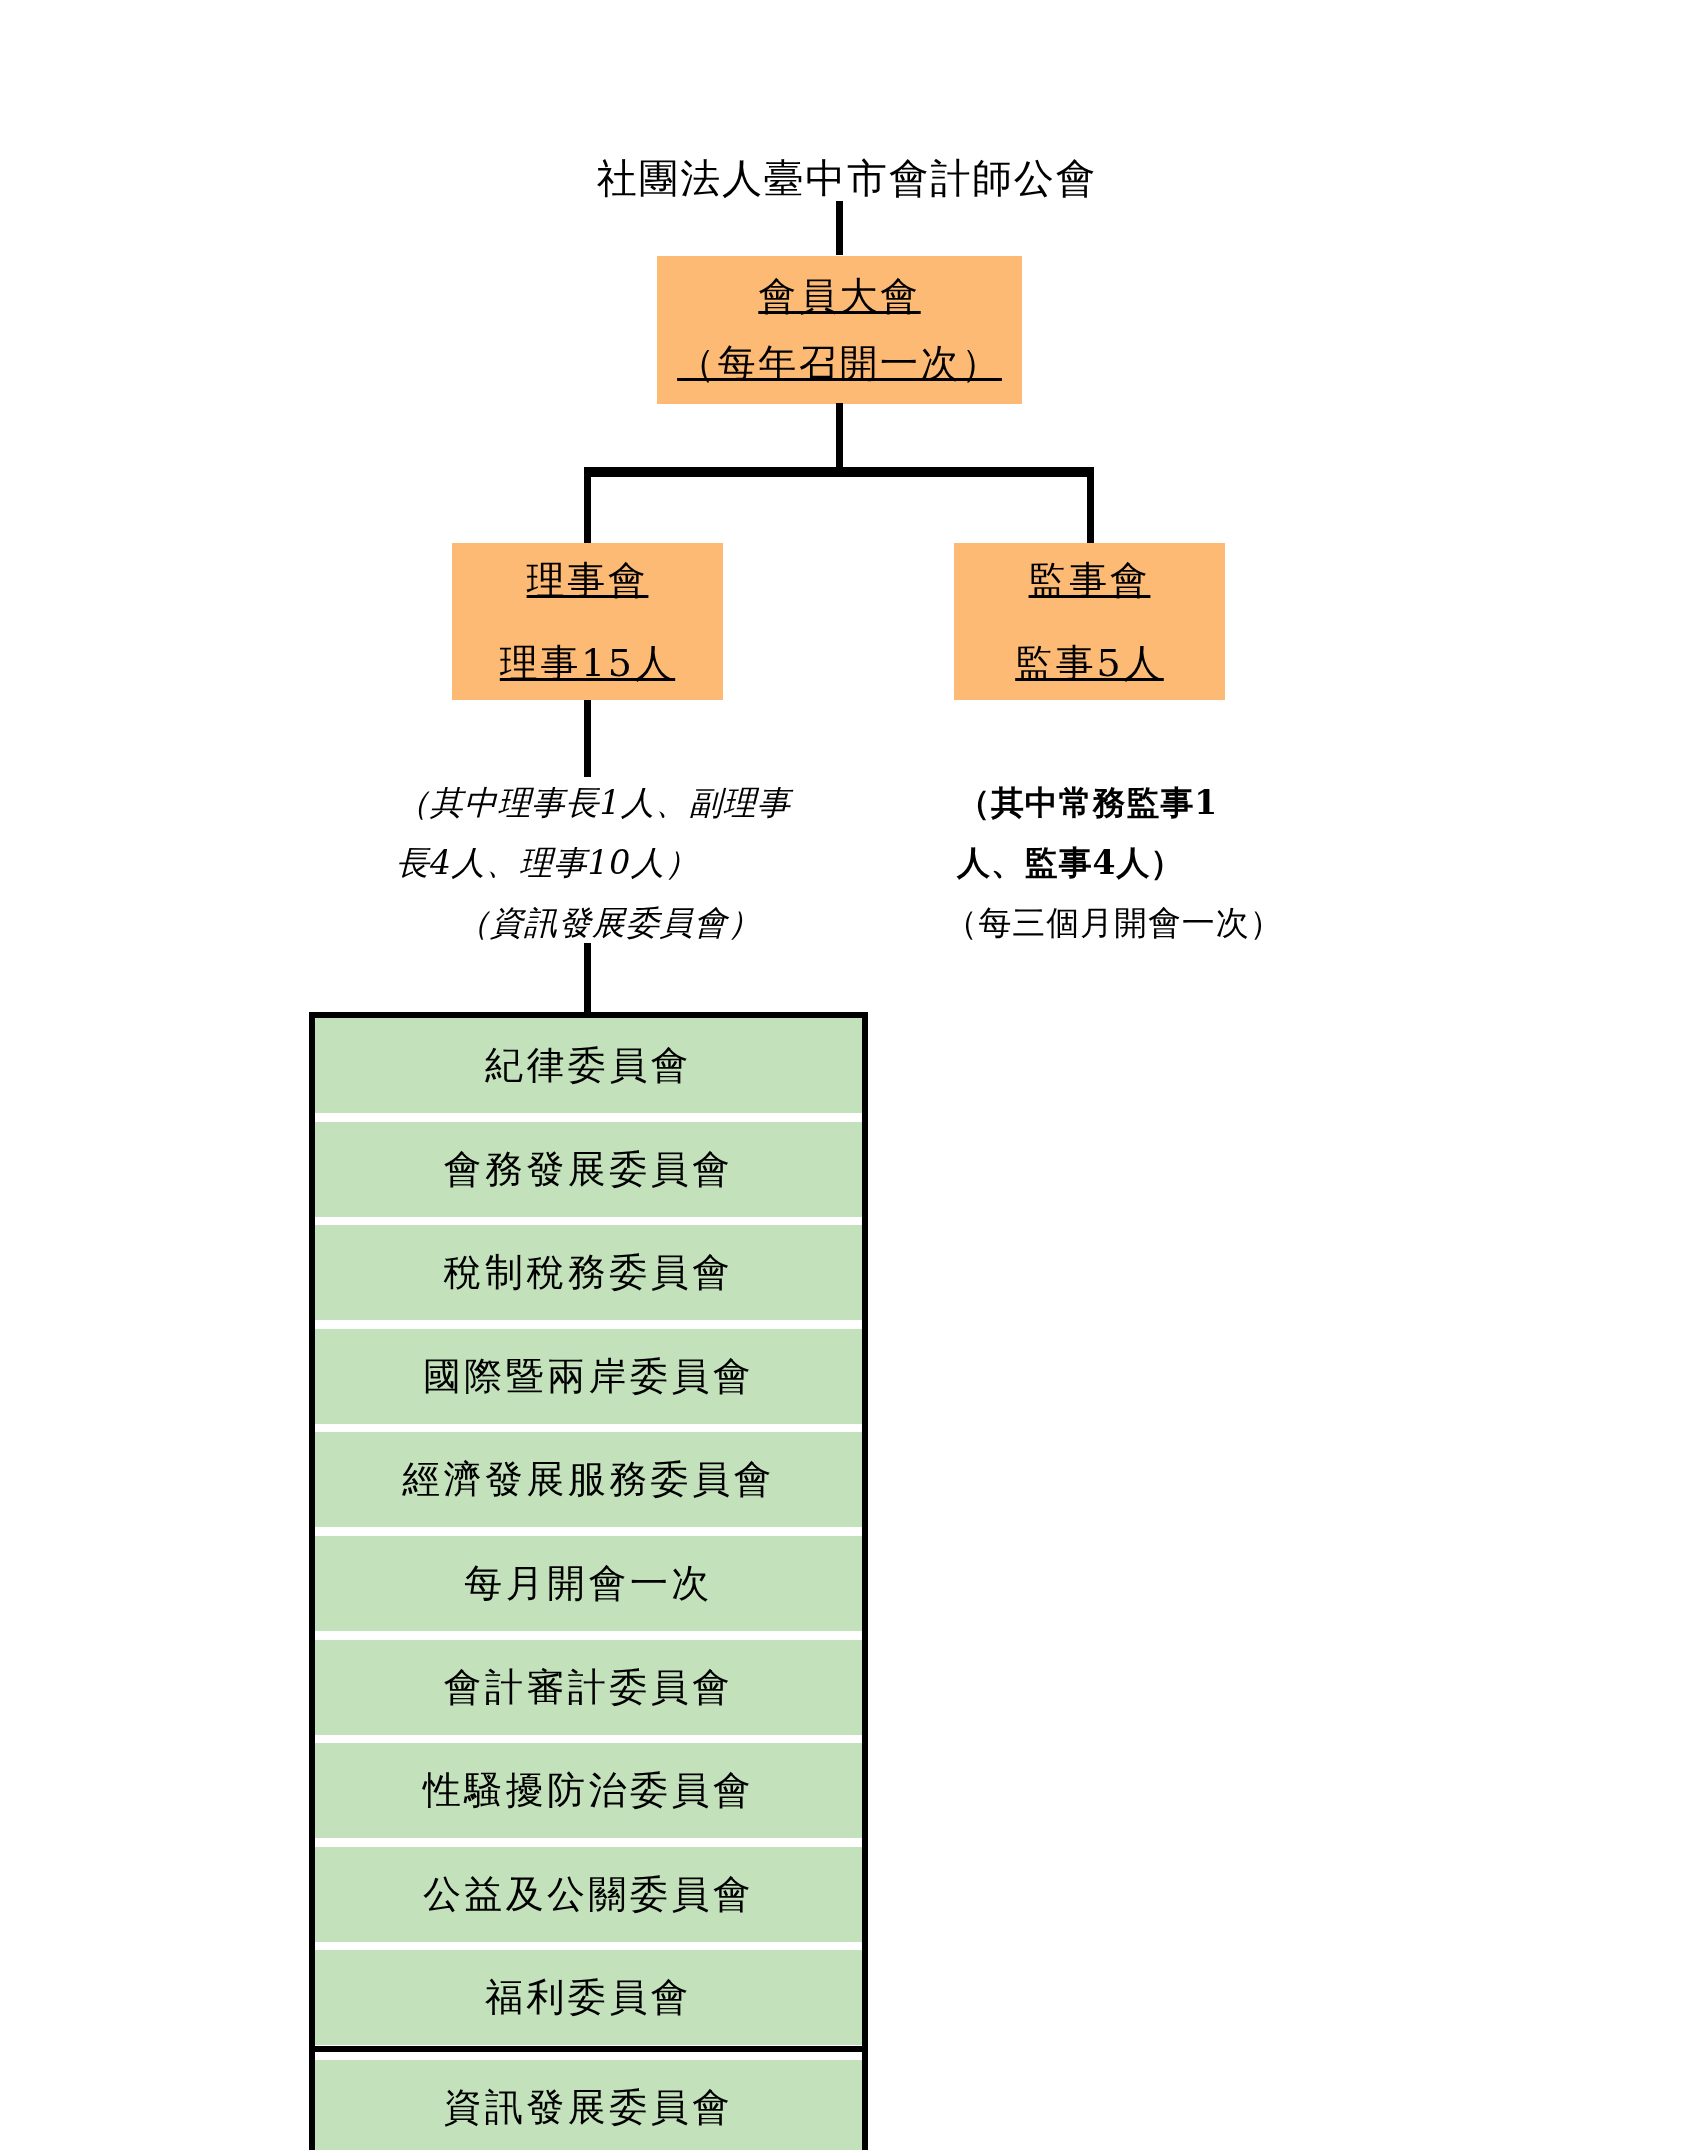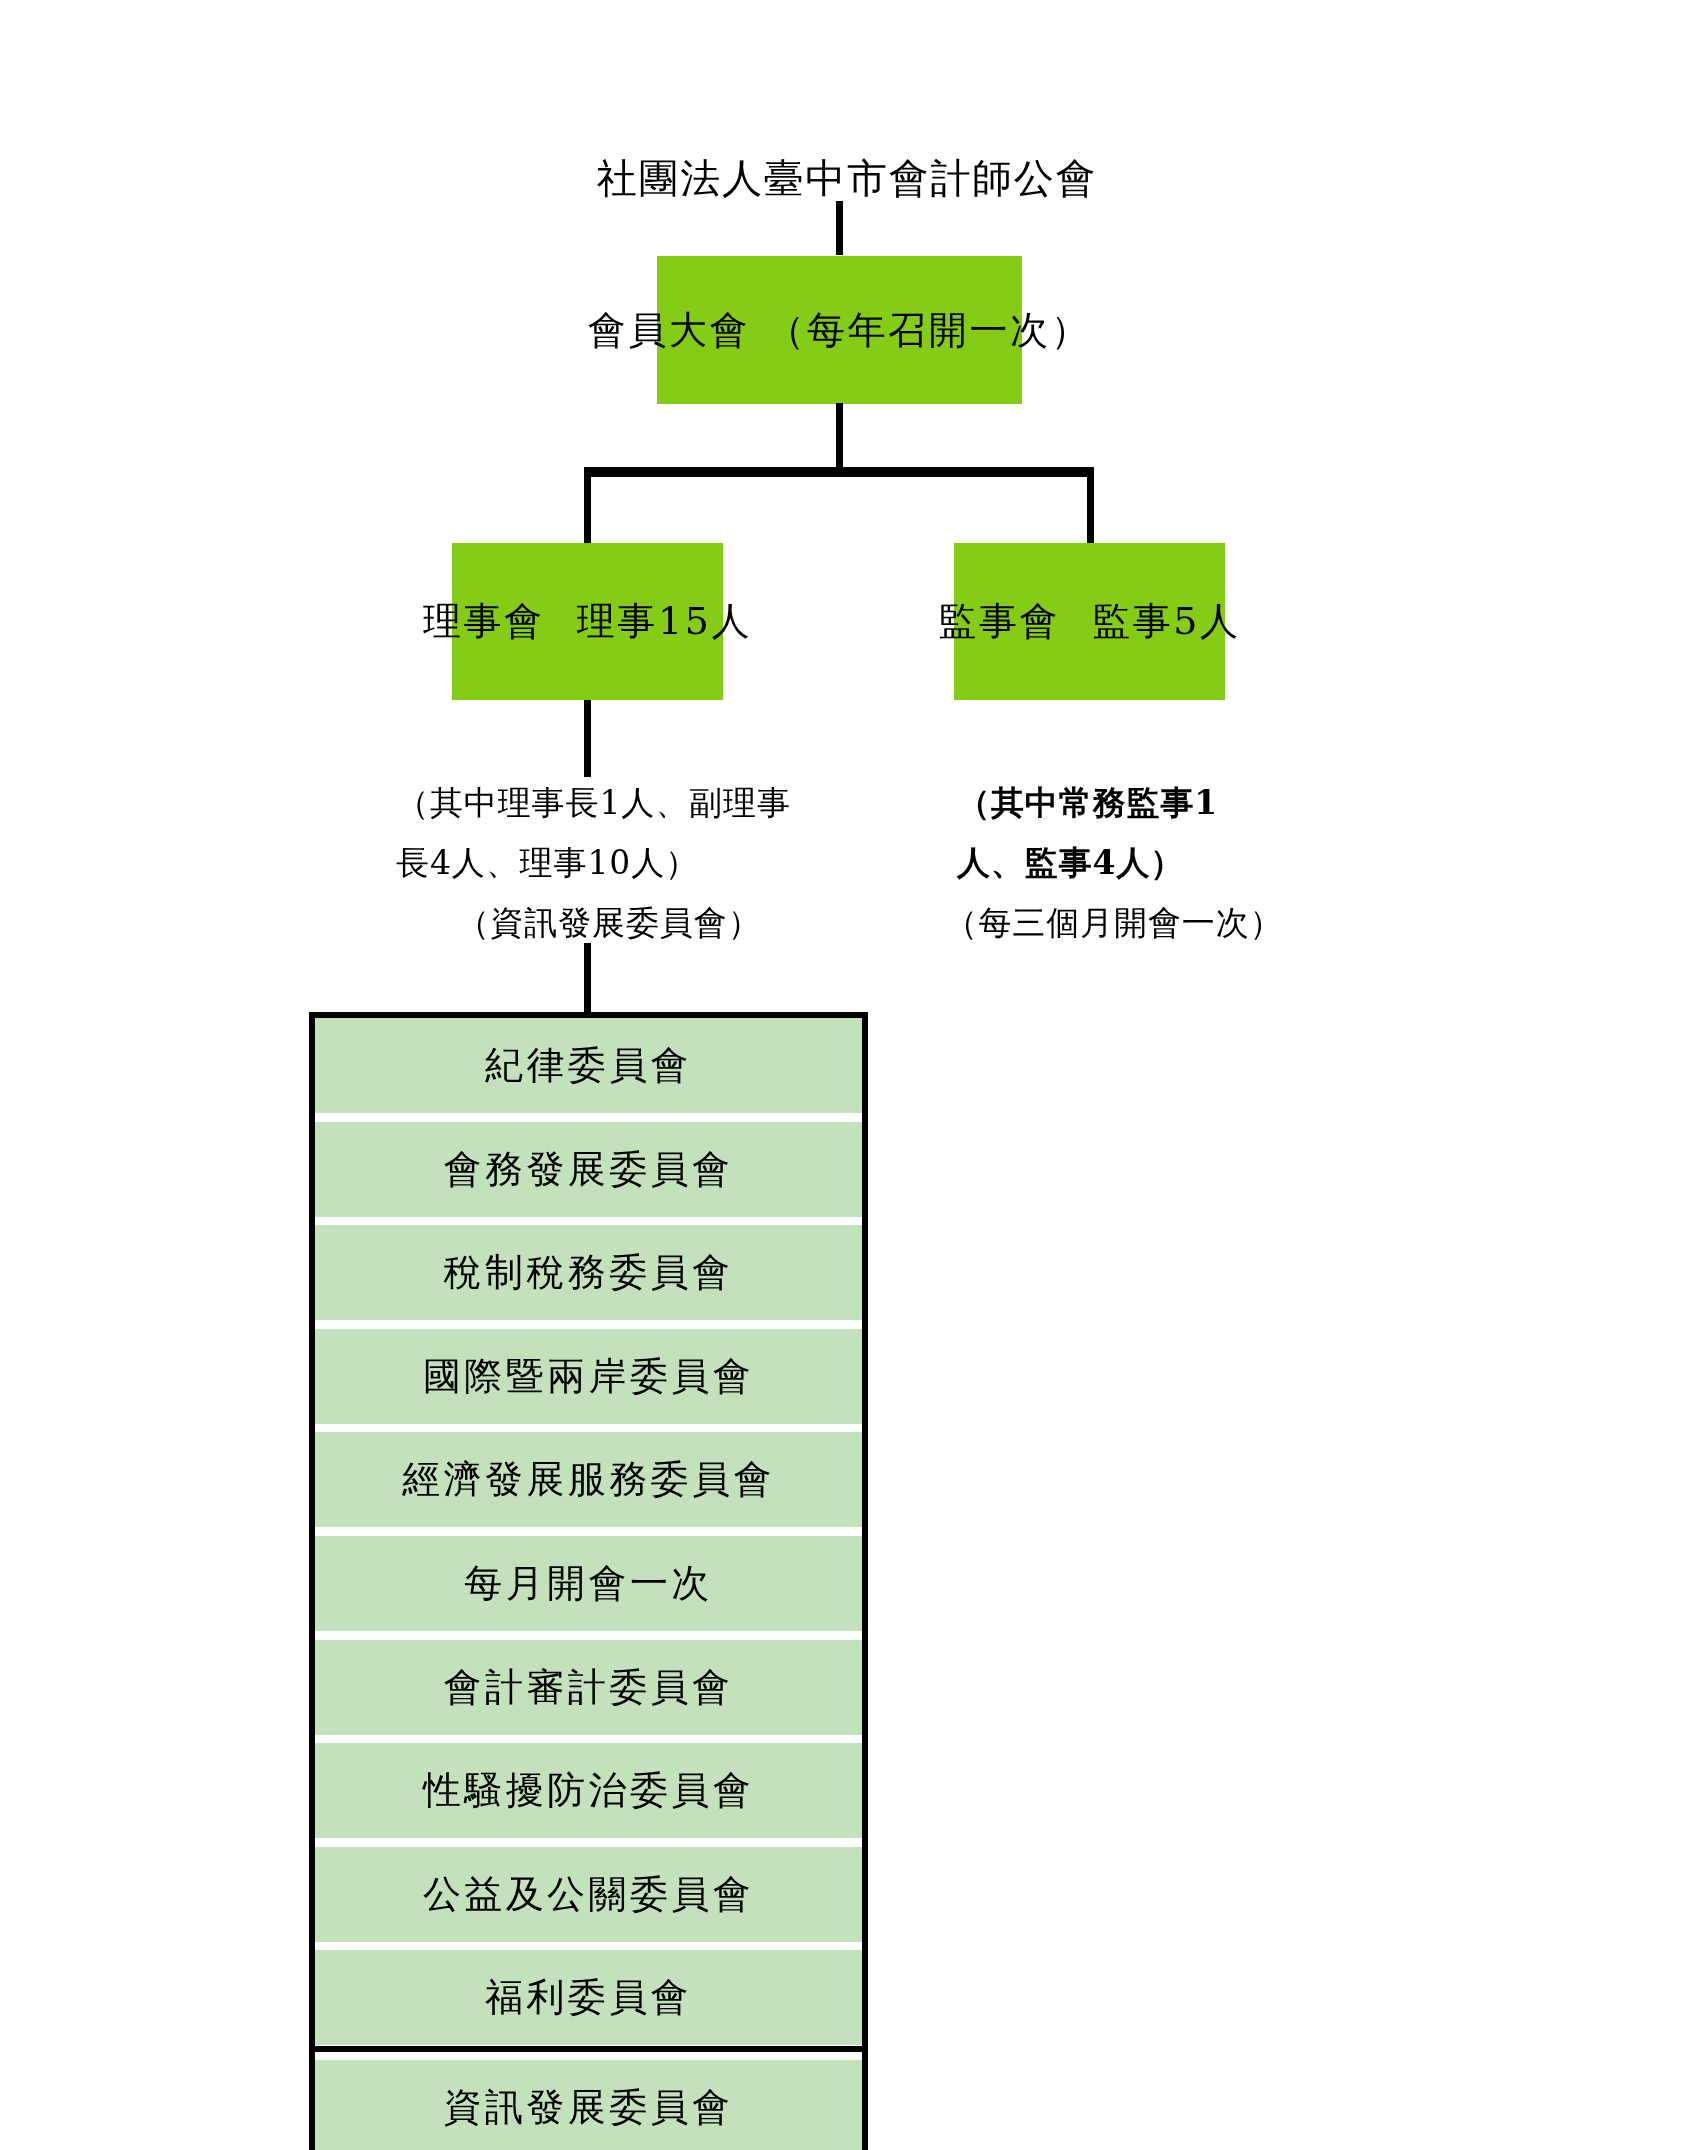--- a/index.html
+++ b/index.html
@@ -29,10 +29,10 @@
   #l-note-committees  { left: 584px; top: 943px; height: 69px; }
 
   .box {
-    position: absolute; background: #84cc16;
-    display: flex; flex-direction: row;
+    position: absolute; background: #fdba74;
+    display: flex; flex-direction: column;
     align-items: center; justify-content: center;
-    font-size: 38px; text-align: center;
+    font-size: 38px; text-align: center; text-decoration: underline;
   }
   #box-assembly    { left: 657px; top: 256px;  width: 365px; height: 148px; gap: 16.3px; }
   #box-directors   { left: 452px; top: 543px; width: 271px; height: 157px; gap: 32px; }

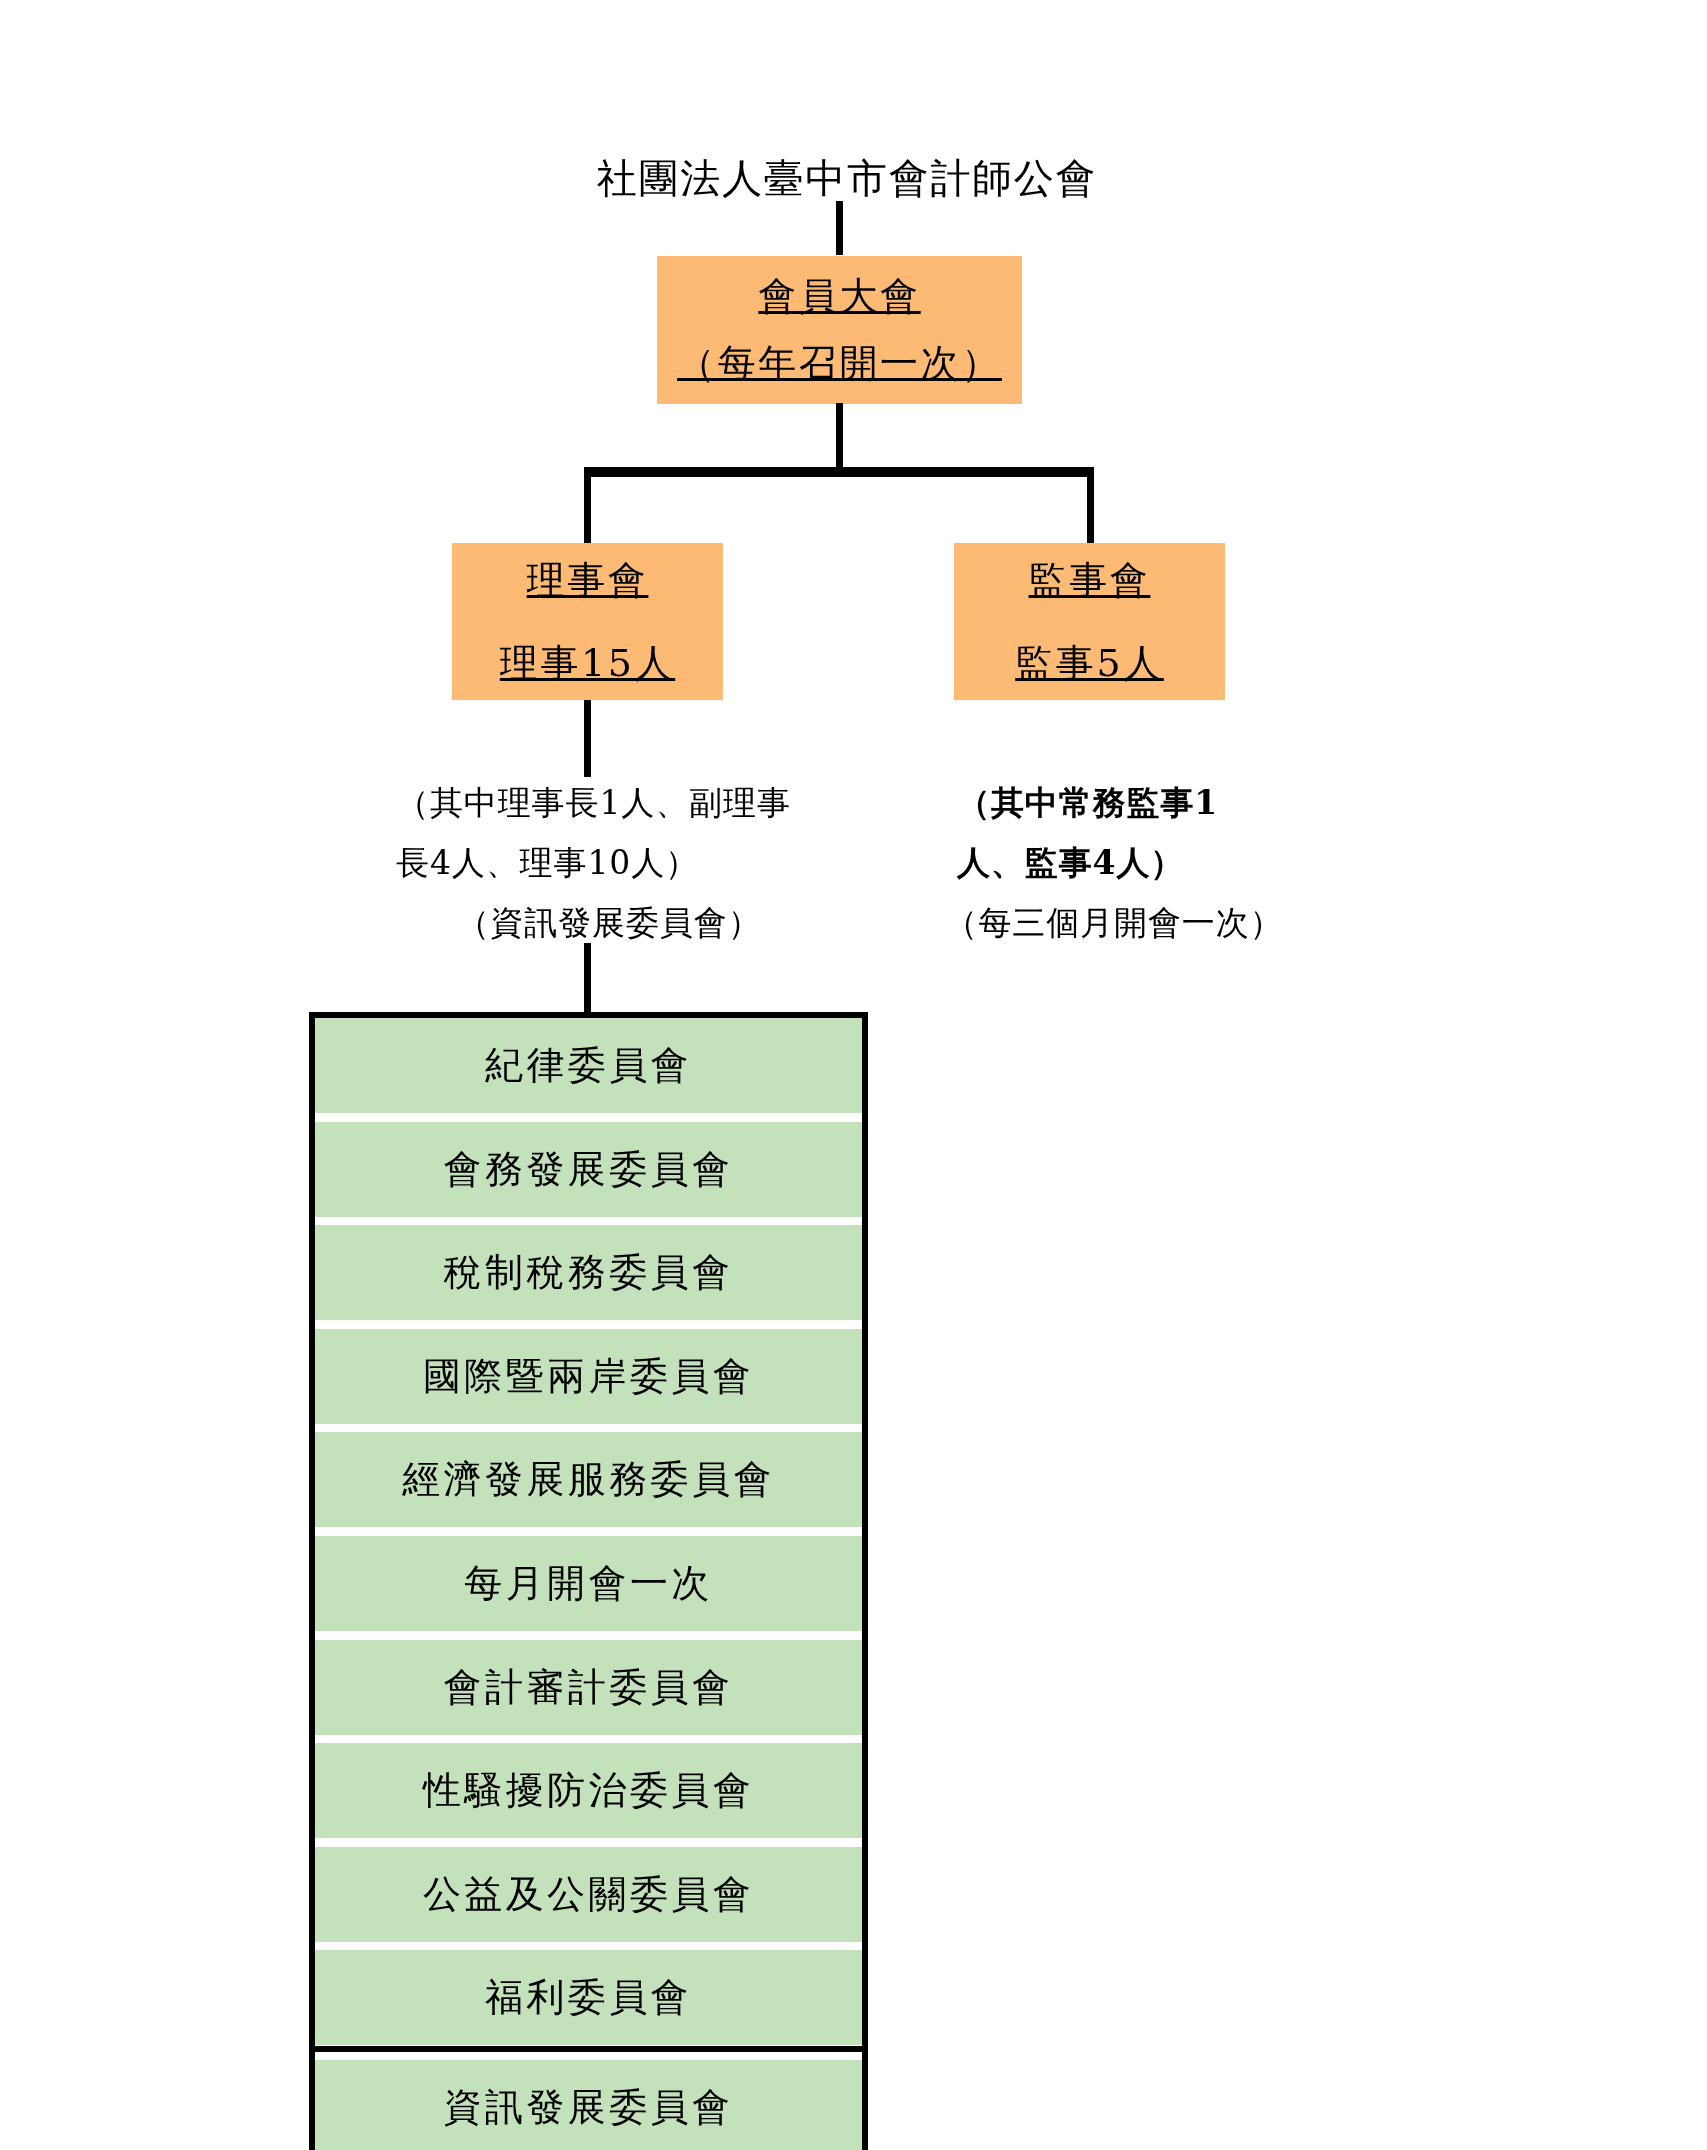--- a/index.html
+++ b/index.html
@@ -40,7 +40,7 @@
   .bl { letter-spacing: 2.6px; white-space: nowrap; }
 
   .note { position: absolute; font-size: 33px; line-height: 60px; letter-spacing: 0.9px; }
-  #note-directors   { left: 396px;  top: 773px; width: 426px; }
+  #note-directors   { left: 396px;  top: 773px; width: 426px; font-style: italic; }
   #note-supervisors { left: 940px; top: 773px; width: 348px; }
   #note-supervisors .nl { padding-left: 17px; font-weight: bold; }
   .meet { text-align: center; white-space: nowrap; }

